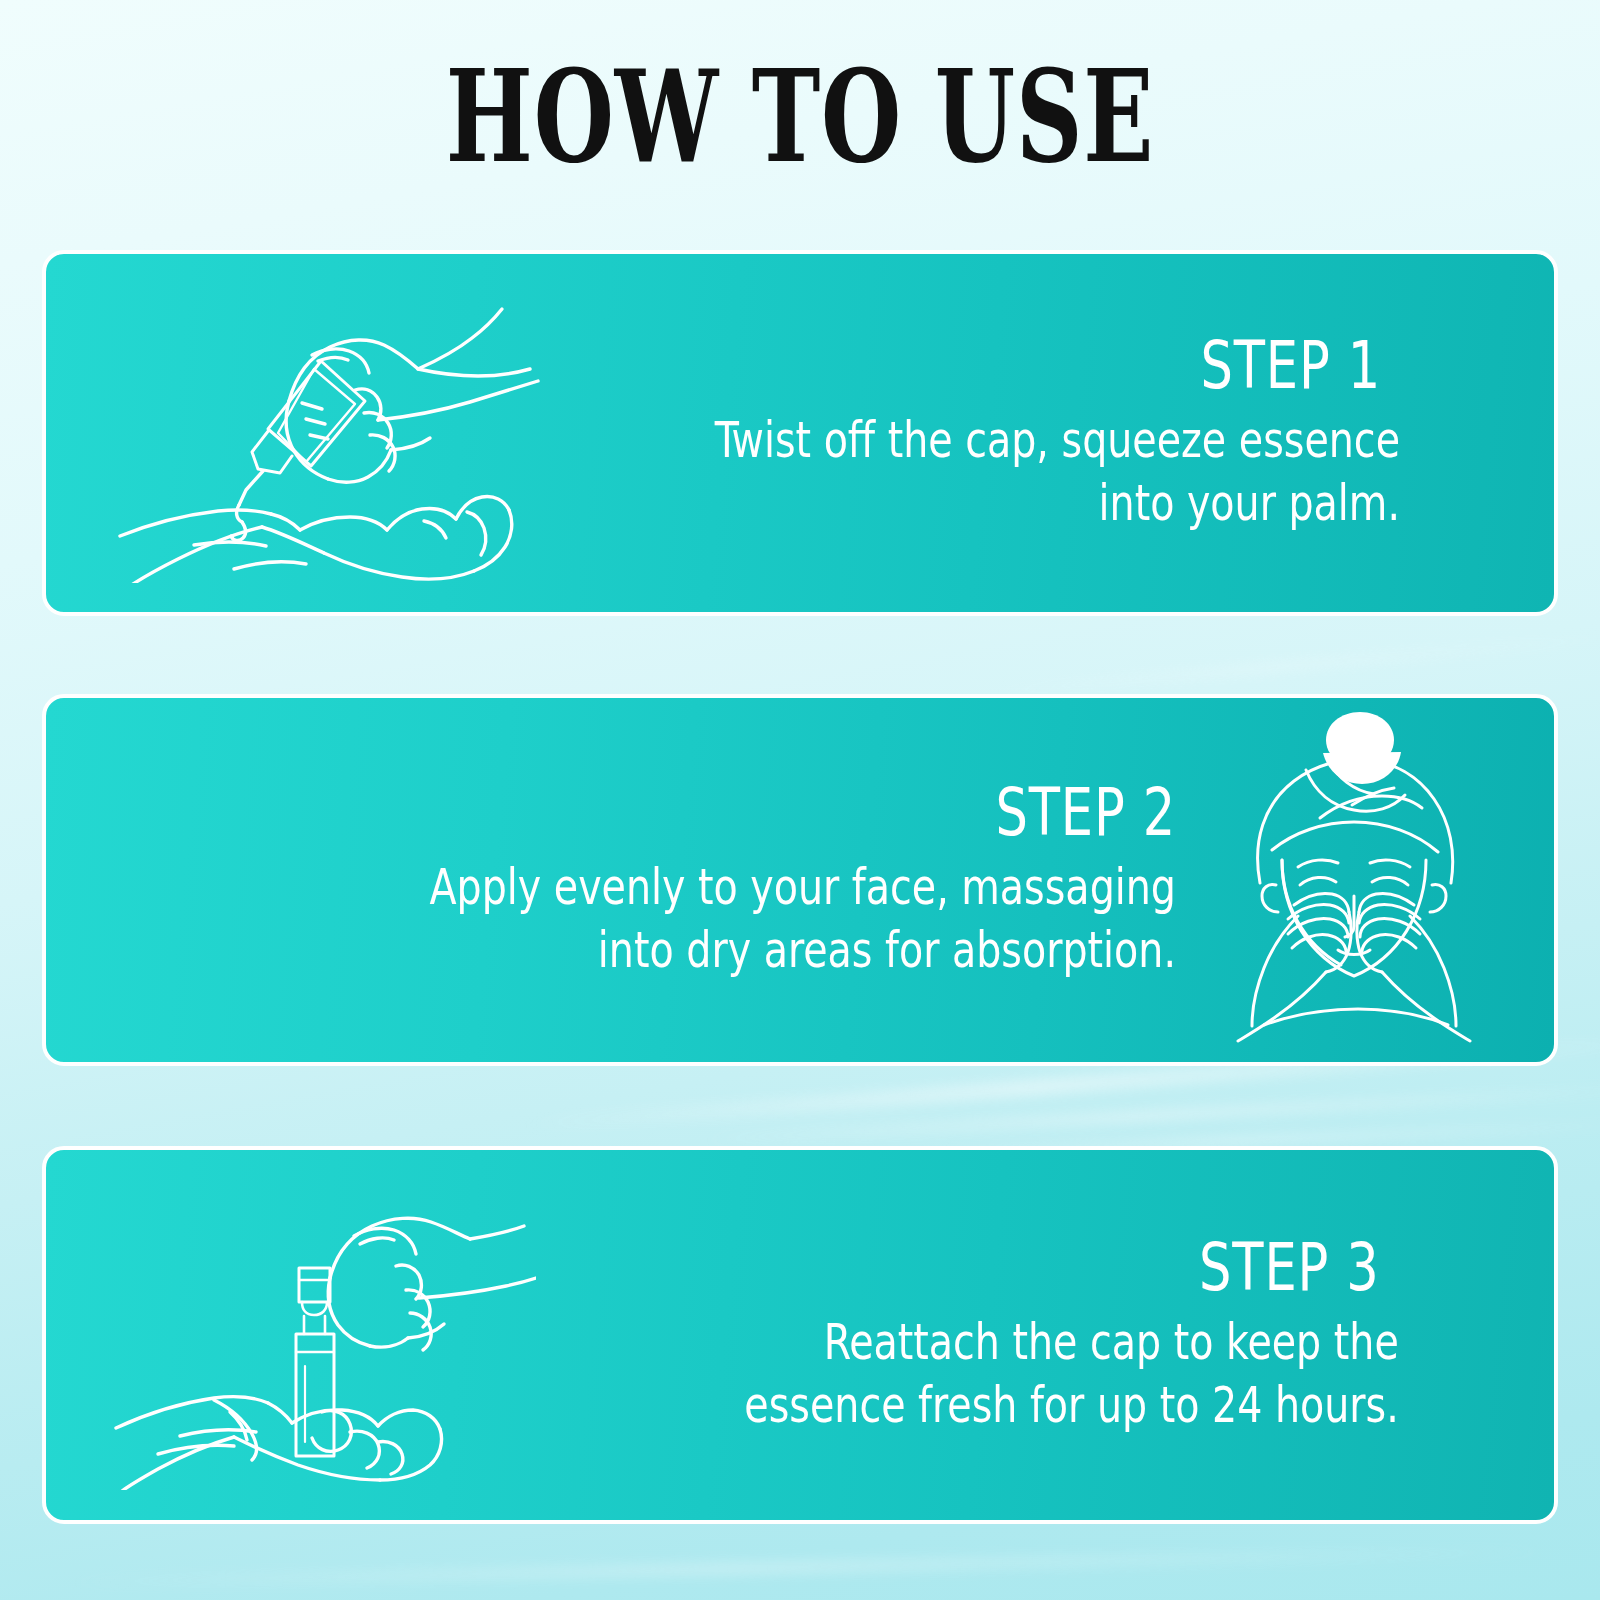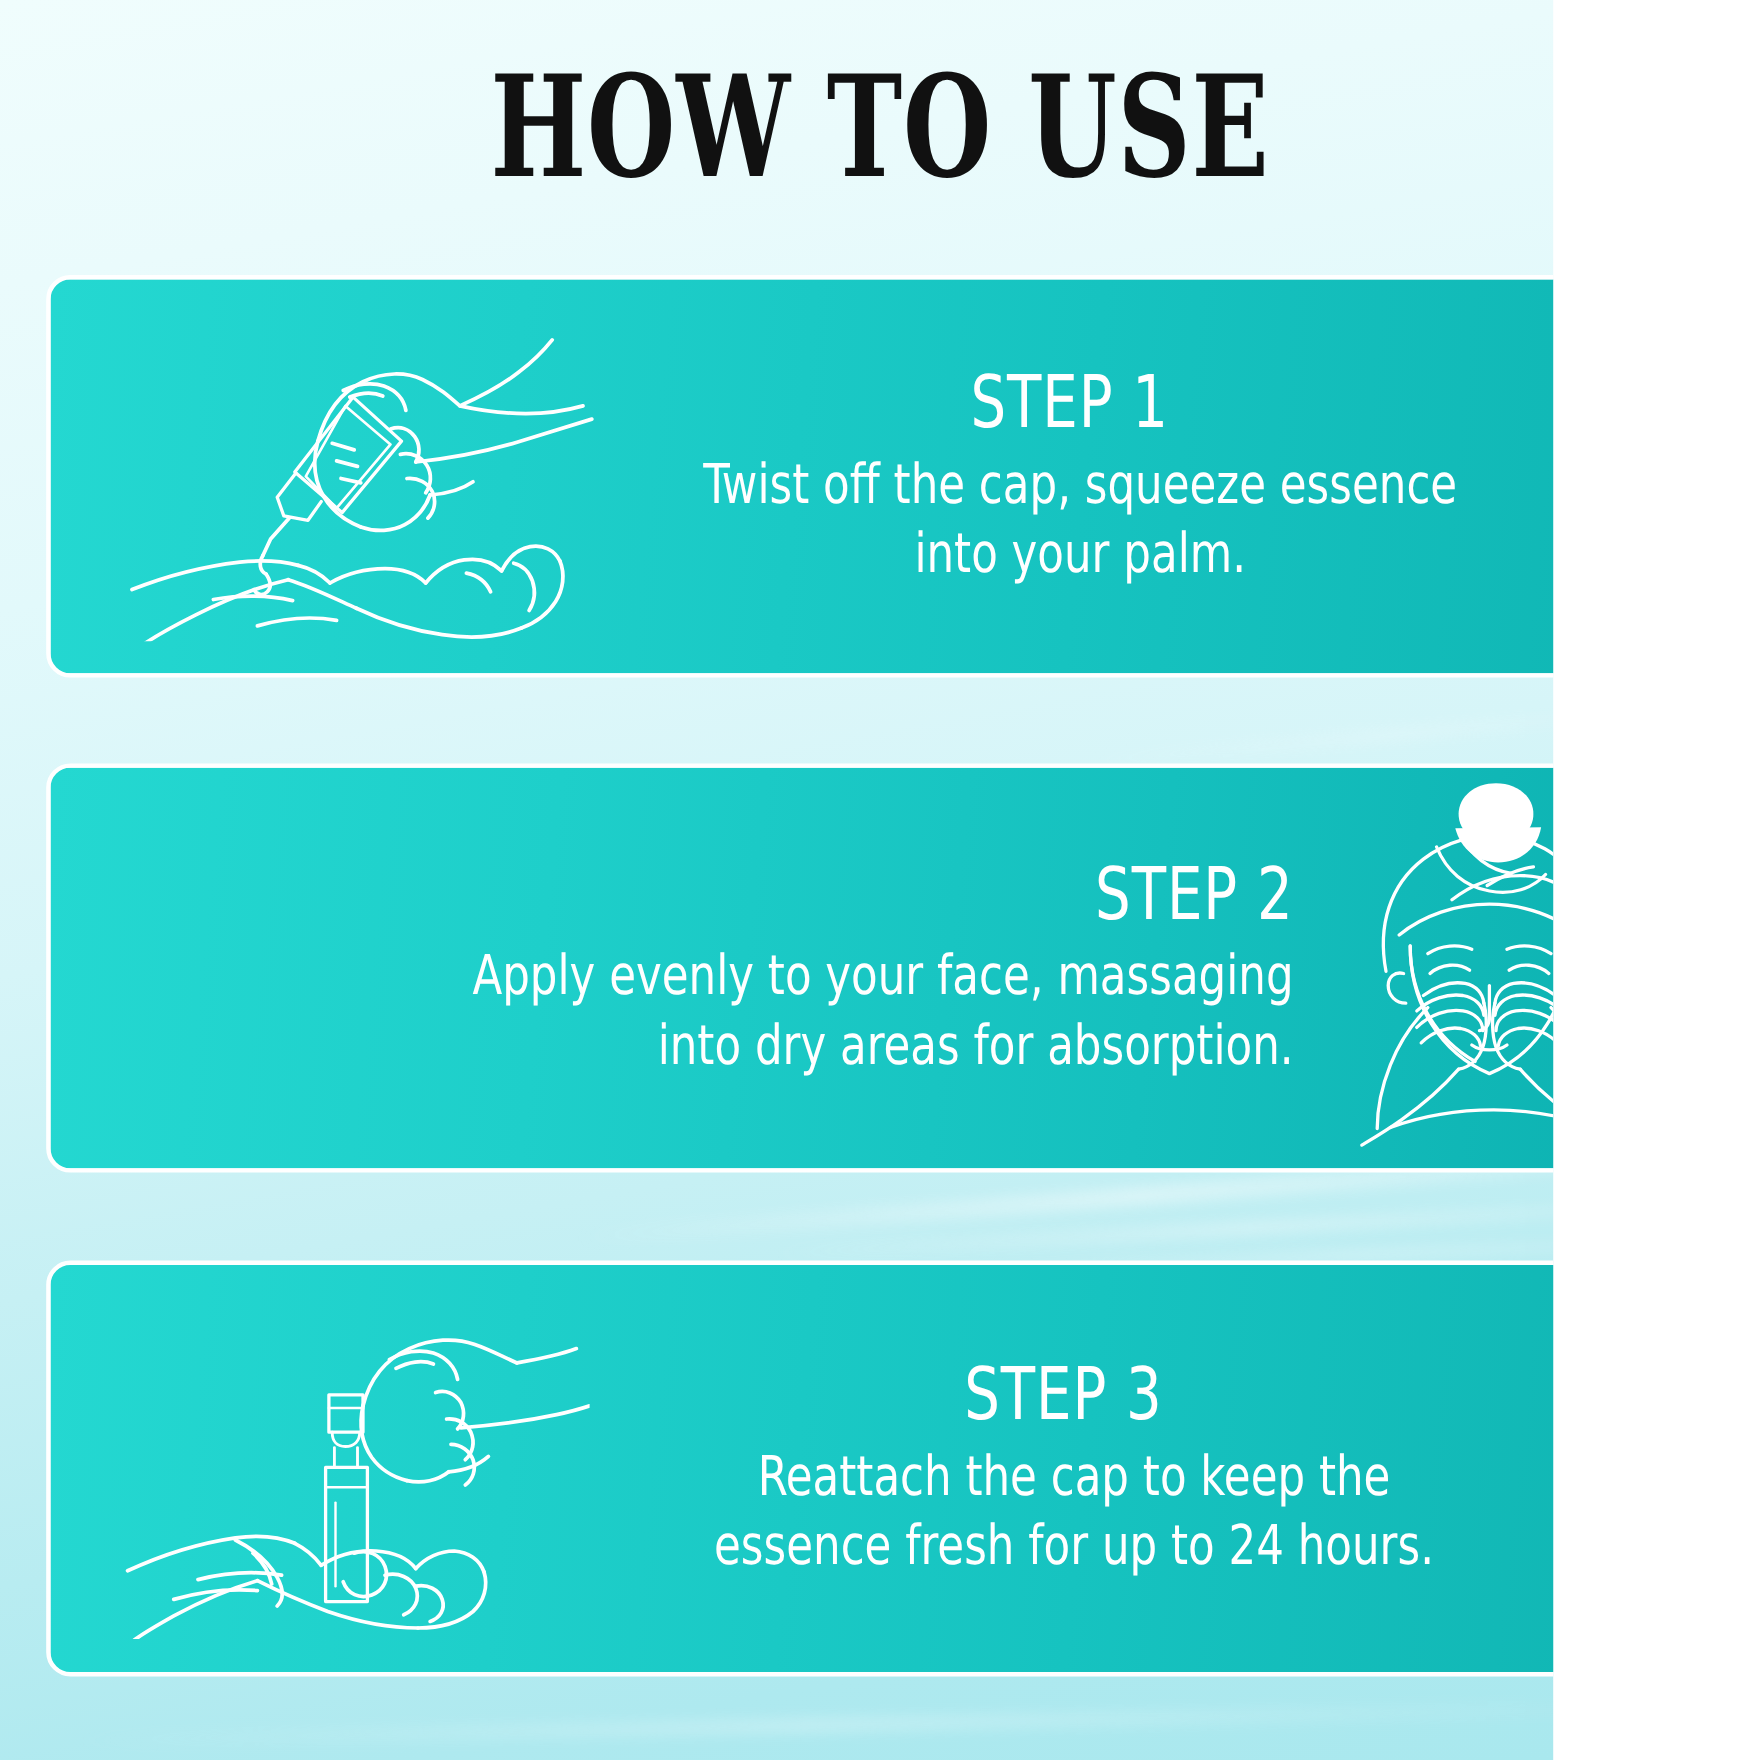--- a/index.html
+++ b/index.html
@@ -15,7 +15,7 @@
 
   #page {
     position: relative;
-    width: 1412px;
+    width: 1600px;
     height: 1600px;
     background: linear-gradient(170deg,
         #f0fdfd 0%,

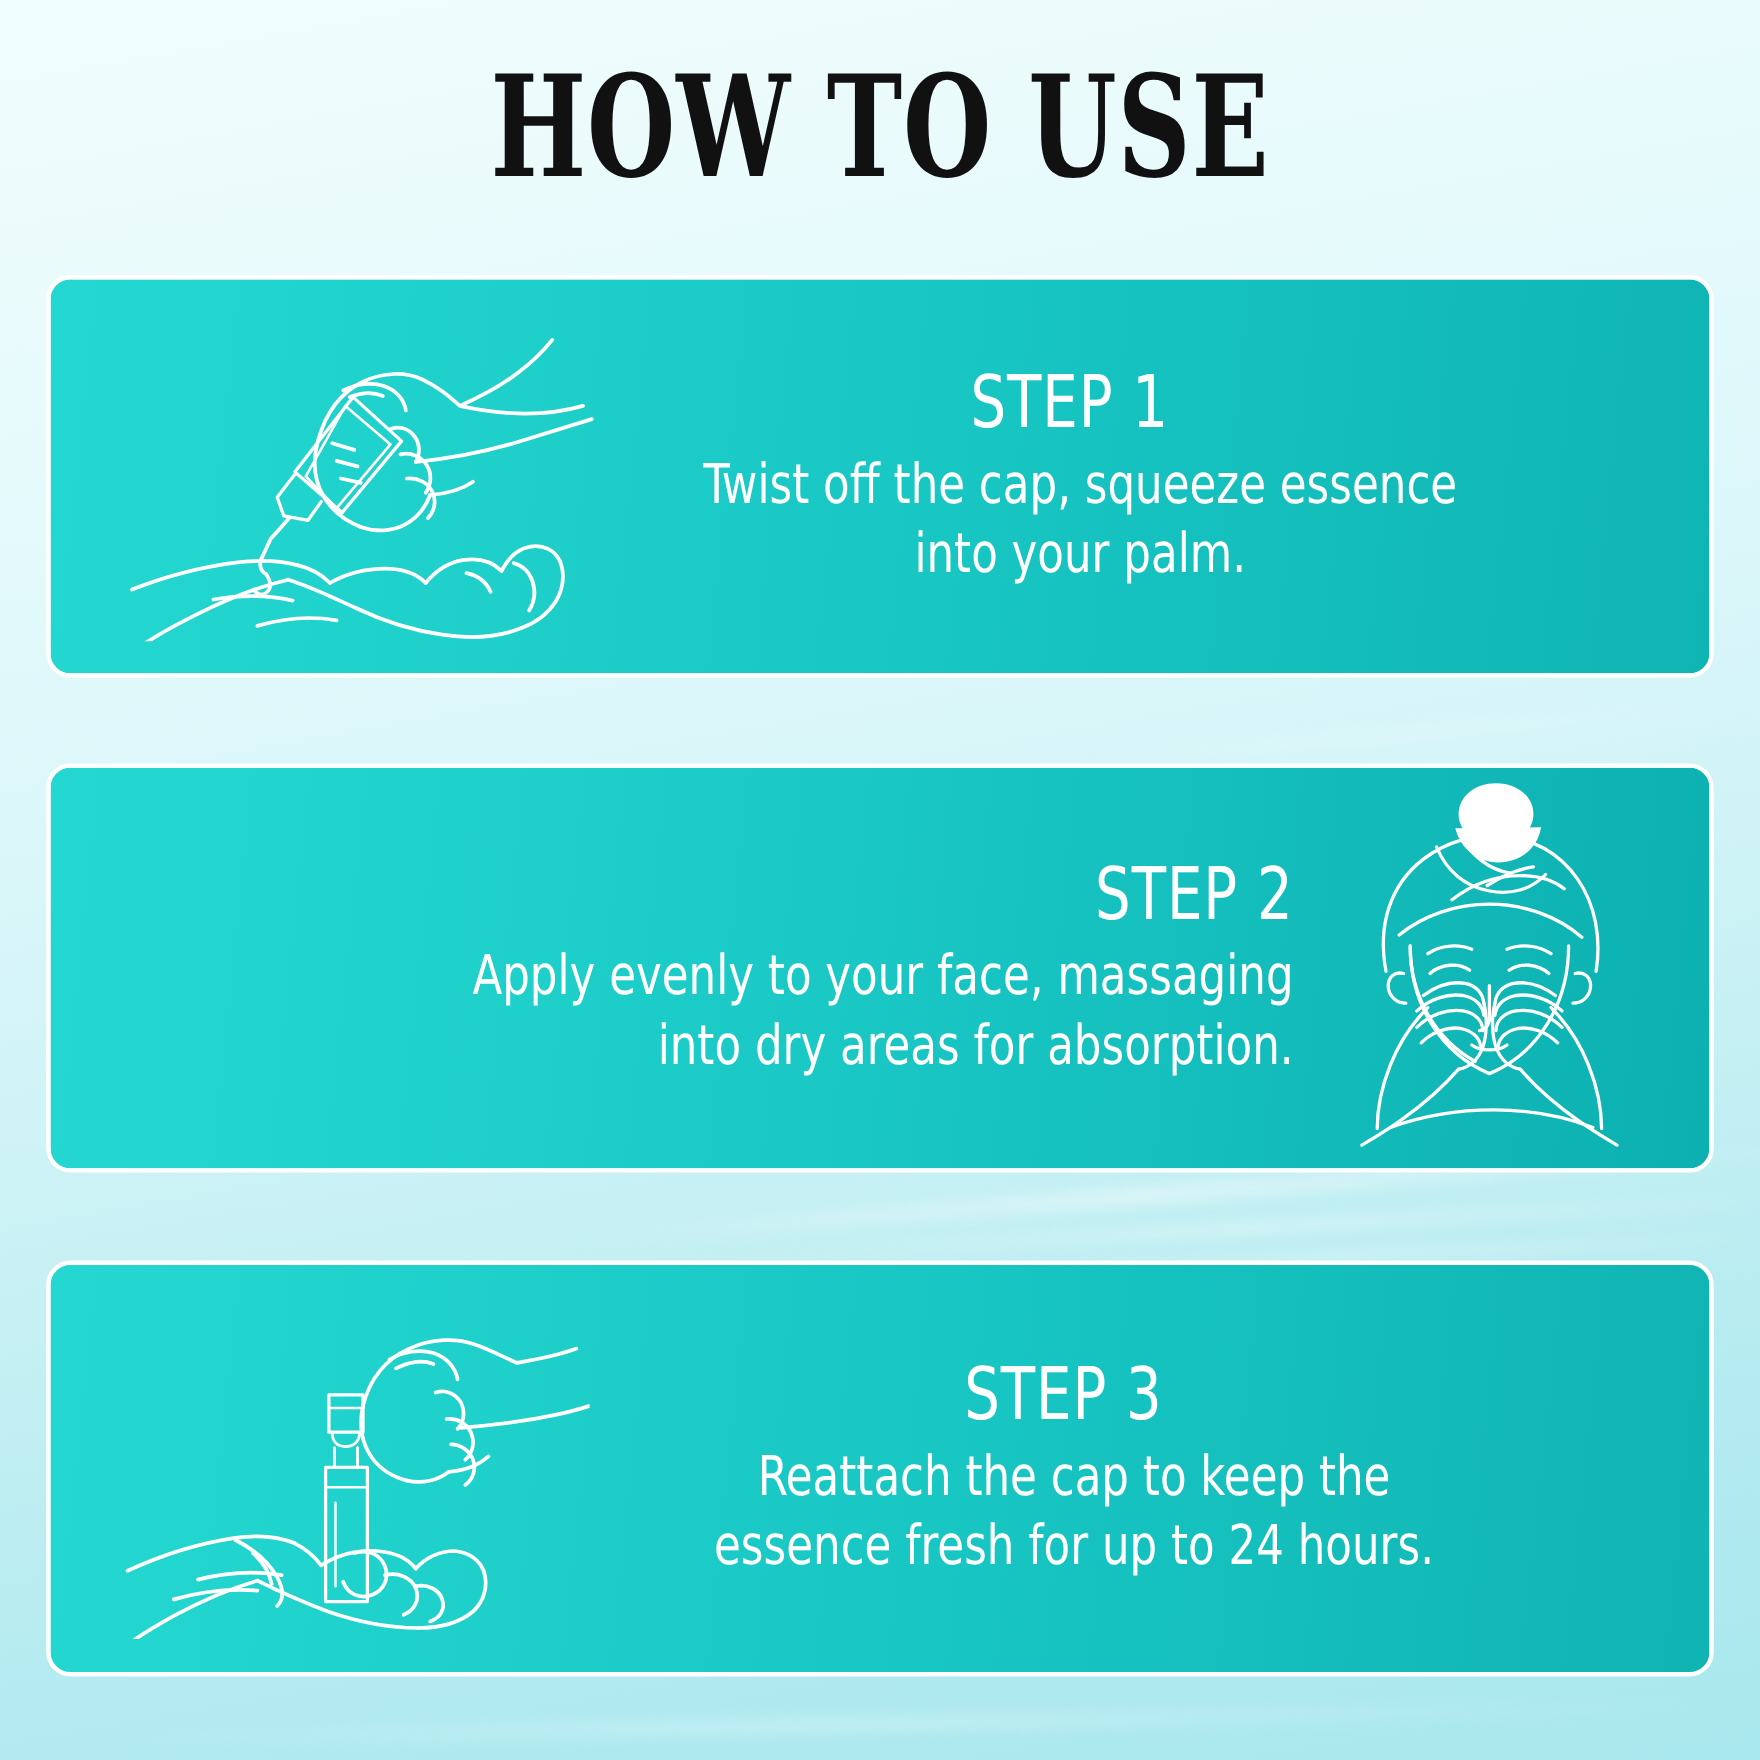--- a/index.html
+++ b/index.html
@@ -108,7 +108,7 @@
   }
 
   
-  .card-1 .text-block, .card-3 .text-block { padding-left: 18px; padding-right: 40px; text-align: center; }
+  .card-1 .text-block, .card-3 .text-block { padding-left: 18px; padding-right: 40px; text-align: right; }
   .card-1 .illus  { margin-left: 60px; }
   .card-3 .illus  { margin-left: 60px; }
 

